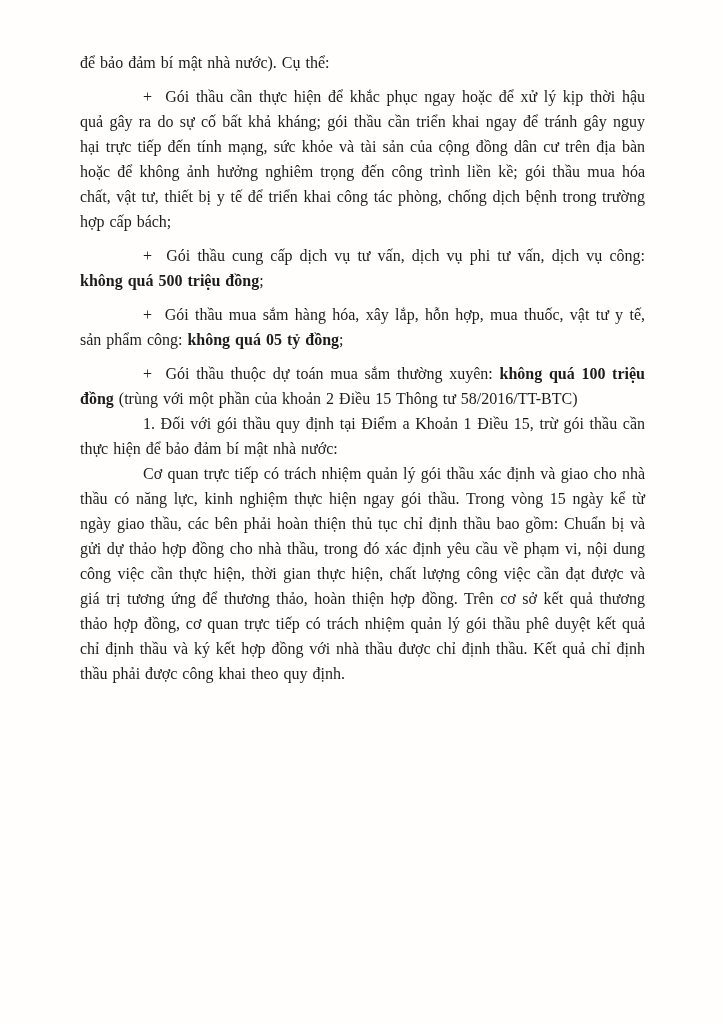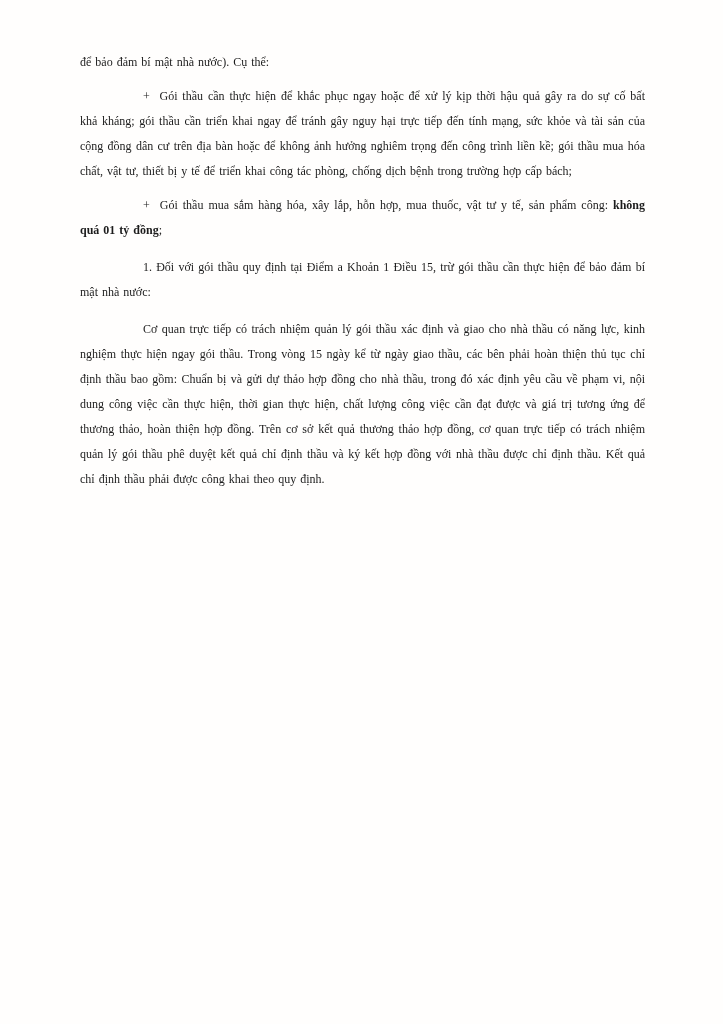--- a/index.html
+++ b/index.html
@@ -20,7 +20,7 @@
   }
   .doc-body p.para {
     margin: 9px 0 0 0;
-    font-size: 12px;
+    font-size: 16px;
     line-height: 25px;
     text-align: justify;
     text-indent: 63px;

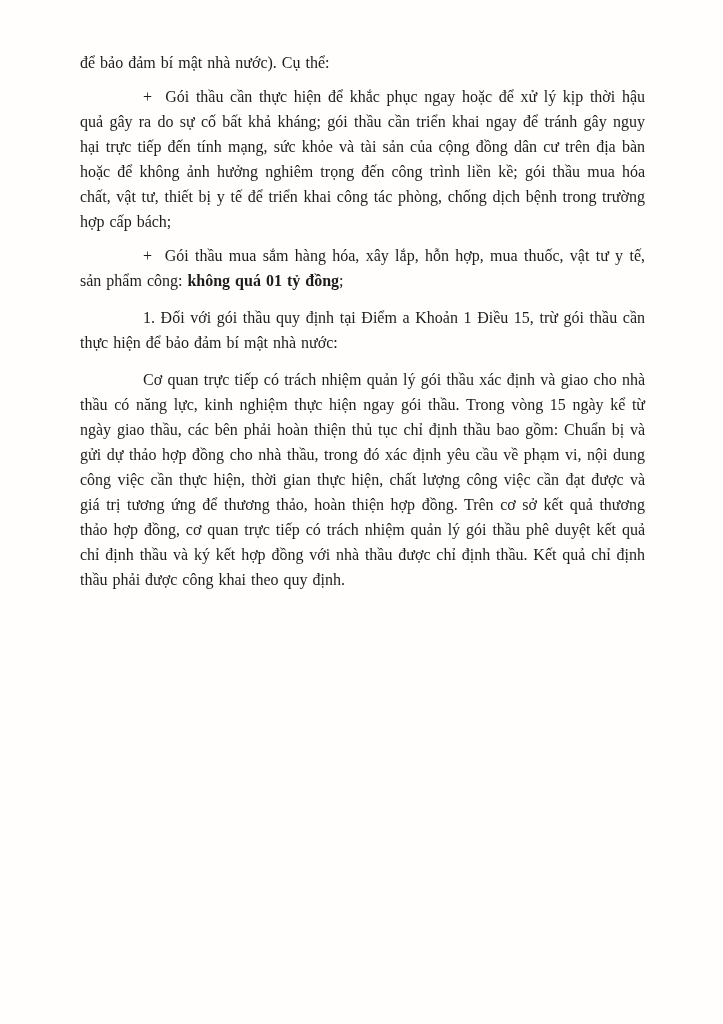--- a/index.html
+++ b/index.html
@@ -38,6 +38,7 @@
   <div class="doc-body">
       <p class="para flush"><span>để bảo đảm bí mật nhà nước). Cụ thể:</span></p>
       <p class="para"><span>+&nbsp;&nbsp;Gói thầu cần thực hiện để khắc phục ngay hoặc để xử lý kịp thời hậu quả gây ra do sự cố bất khả kháng; gói thầu cần triển khai ngay để tránh gây nguy hại trực tiếp đến tính mạng, sức khỏe và tài sản của cộng đồng dân cư trên địa bàn hoặc để không ảnh hưởng nghiêm trọng đến công trình liền kề; gói thầu mua hóa chất, vật tư, thiết bị y tế để triển khai công tác phòng, chống dịch bệnh trong trường hợp cấp bách;</span></p>
+      <p class="para"><span>+&nbsp;&nbsp;Gói thầu cung cấp dịch vụ tư vấn, dịch vụ phi tư vấn, dịch vụ công: </span><span class="b">không quá 500 triệu đồng</span><span>;</span></p>
       <p class="para"><span>+&nbsp;&nbsp;Gói thầu mua sắm hàng hóa, xây lắp, hỗn hợp, mua thuốc, vật tư y tế, sản phẩm công: </span><span class="b">không quá 01 tỷ đồng</span><span>;</span></p>
       <p class="para tight"><span>1. Đối với gói thầu quy định tại Điểm a Khoản 1 Điều 15, trừ gói thầu cần thực hiện để bảo đảm bí mật nhà nước:</span></p>
       <p class="para tight"><span>Cơ quan trực tiếp có trách nhiệm quản lý gói thầu xác định và giao cho nhà thầu có năng lực, kinh nghiệm thực hiện ngay gói thầu. Trong vòng 15 ngày kể từ ngày giao thầu, các bên phải hoàn thiện thủ tục chỉ định thầu bao gồm: Chuẩn bị và gửi dự thảo hợp đồng cho nhà thầu, trong đó xác định yêu cầu về phạm vi, nội dung công việc cần thực hiện, thời gian thực hiện, chất lượng công việc cần đạt được và giá trị tương ứng để thương thảo, hoàn thiện hợp đồng. Trên cơ sở kết quả thương thảo hợp đồng, cơ quan trực tiếp có trách nhiệm quản lý gói thầu phê duyệt kết quả chỉ định thầu và ký kết hợp đồng với nhà thầu được chỉ định thầu. Kết quả chỉ định thầu phải được công khai theo quy định.</span></p>

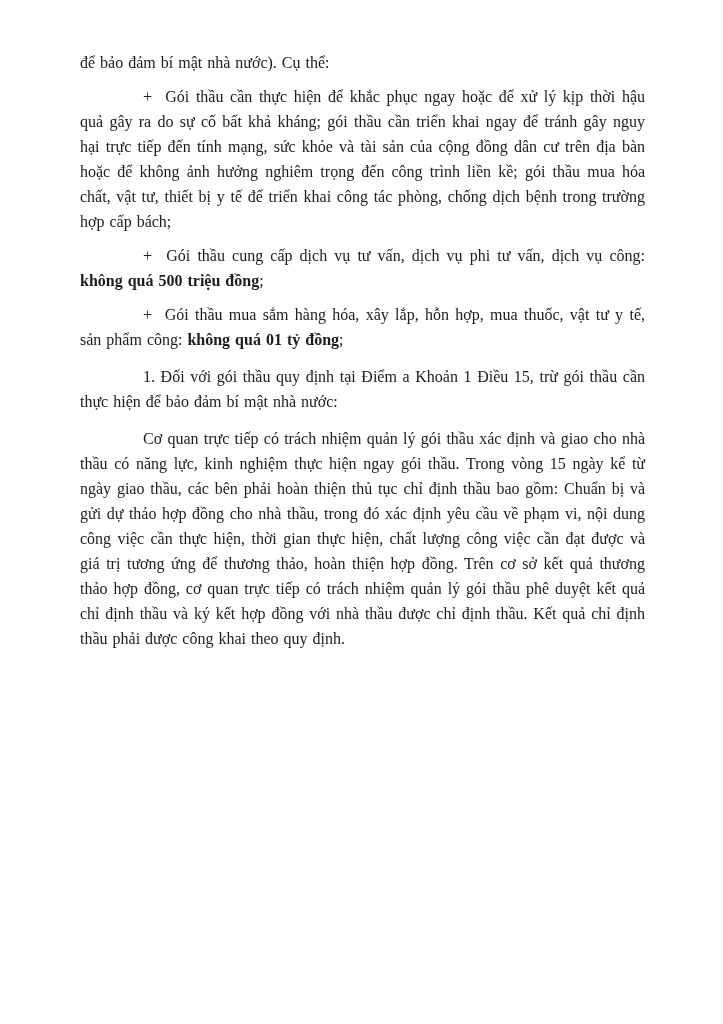--- a/index.html
+++ b/index.html
@@ -39,7 +39,7 @@
       <p class="para flush"><span>để bảo đảm bí mật nhà nước). Cụ thể:</span></p>
       <p class="para"><span>+&nbsp;&nbsp;Gói thầu cần thực hiện để khắc phục ngay hoặc để xử lý kịp thời hậu quả gây ra do sự cố bất khả kháng; gói thầu cần triển khai ngay để tránh gây nguy hại trực tiếp đến tính mạng, sức khỏe và tài sản của cộng đồng dân cư trên địa bàn hoặc để không ảnh hưởng nghiêm trọng đến công trình liền kề; gói thầu mua hóa chất, vật tư, thiết bị y tế để triển khai công tác phòng, chống dịch bệnh trong trường hợp cấp bách;</span></p>
       <p class="para"><span>+&nbsp;&nbsp;Gói thầu cung cấp dịch vụ tư vấn, dịch vụ phi tư vấn, dịch vụ công: </span><span class="b">không quá 500 triệu đồng</span><span>;</span></p>
-      <p class="para"><span>+&nbsp;&nbsp;Gói thầu mua sắm hàng hóa, xây lắp, hỗn hợp, mua thuốc, vật tư y tế, sản phẩm công: </span><span class="b">không quá 01 tỷ đồng</span><span>;</span></p>
+      <p class="para"><span>+&nbsp;&nbsp;Gói thầu mua sắm hàng hóa, xây lắp, hỗn hợp, mua thuốc, vật tư y tế, sản phẩm công: </span><span class="b">không quá 05 tỷ đồng</span><span>;</span></p>
       <p class="para tight"><span>1. Đối với gói thầu quy định tại Điểm a Khoản 1 Điều 15, trừ gói thầu cần thực hiện để bảo đảm bí mật nhà nước:</span></p>
       <p class="para tight"><span>Cơ quan trực tiếp có trách nhiệm quản lý gói thầu xác định và giao cho nhà thầu có năng lực, kinh nghiệm thực hiện ngay gói thầu. Trong vòng 15 ngày kể từ ngày giao thầu, các bên phải hoàn thiện thủ tục chỉ định thầu bao gồm: Chuẩn bị và gửi dự thảo hợp đồng cho nhà thầu, trong đó xác định yêu cầu về phạm vi, nội dung công việc cần thực hiện, thời gian thực hiện, chất lượng công việc cần đạt được và giá trị tương ứng để thương thảo, hoàn thiện hợp đồng. Trên cơ sở kết quả thương thảo hợp đồng, cơ quan trực tiếp có trách nhiệm quản lý gói thầu phê duyệt kết quả chỉ định thầu và ký kết hợp đồng với nhà thầu được chỉ định thầu. Kết quả chỉ định thầu phải được công khai theo quy định.</span></p>
     </div>

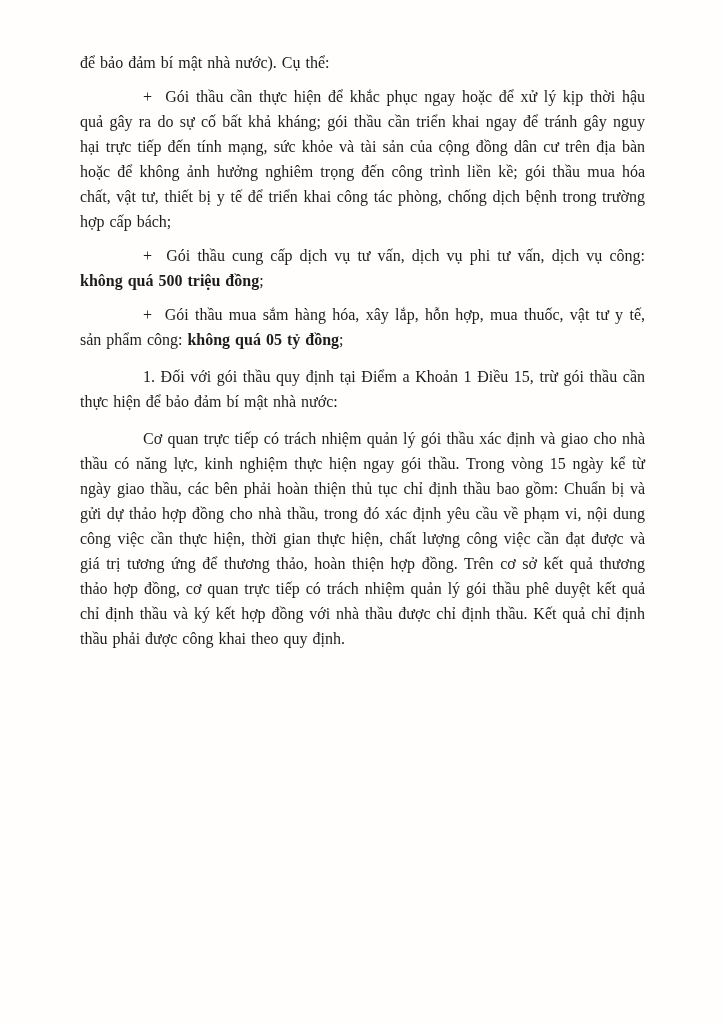--- a/index.html
+++ b/index.html
@@ -40,6 +40,7 @@
       <p class="para"><span>+&nbsp;&nbsp;Gói thầu cần thực hiện để khắc phục ngay hoặc để xử lý kịp thời hậu quả gây ra do sự cố bất khả kháng; gói thầu cần triển khai ngay để tránh gây nguy hại trực tiếp đến tính mạng, sức khỏe và tài sản của cộng đồng dân cư trên địa bàn hoặc để không ảnh hưởng nghiêm trọng đến công trình liền kề; gói thầu mua hóa chất, vật tư, thiết bị y tế để triển khai công tác phòng, chống dịch bệnh trong trường hợp cấp bách;</span></p>
       <p class="para"><span>+&nbsp;&nbsp;Gói thầu cung cấp dịch vụ tư vấn, dịch vụ phi tư vấn, dịch vụ công: </span><span class="b">không quá 500 triệu đồng</span><span>;</span></p>
       <p class="para"><span>+&nbsp;&nbsp;Gói thầu mua sắm hàng hóa, xây lắp, hỗn hợp, mua thuốc, vật tư y tế, sản phẩm công: </span><span class="b">không quá 05 tỷ đồng</span><span>;</span></p>
+      <p class="para"><span>+&nbsp;&nbsp;Gói thầu thuộc dự toán mua sắm thường xuyên: </span><span class="b">không quá 100 triệu đồng</span><span> (trùng với một phần của khoản 2 Điều 15 Thông tư 58/2016/TT-BTC)</span></p>
       <p class="para tight"><span>1. Đối với gói thầu quy định tại Điểm a Khoản 1 Điều 15, trừ gói thầu cần thực hiện để bảo đảm bí mật nhà nước:</span></p>
       <p class="para tight"><span>Cơ quan trực tiếp có trách nhiệm quản lý gói thầu xác định và giao cho nhà thầu có năng lực, kinh nghiệm thực hiện ngay gói thầu. Trong vòng 15 ngày kể từ ngày giao thầu, các bên phải hoàn thiện thủ tục chỉ định thầu bao gồm: Chuẩn bị và gửi dự thảo hợp đồng cho nhà thầu, trong đó xác định yêu cầu về phạm vi, nội dung công việc cần thực hiện, thời gian thực hiện, chất lượng công việc cần đạt được và giá trị tương ứng để thương thảo, hoàn thiện hợp đồng. Trên cơ sở kết quả thương thảo hợp đồng, cơ quan trực tiếp có trách nhiệm quản lý gói thầu phê duyệt kết quả chỉ định thầu và ký kết hợp đồng với nhà thầu được chỉ định thầu. Kết quả chỉ định thầu phải được công khai theo quy định.</span></p>
     </div>

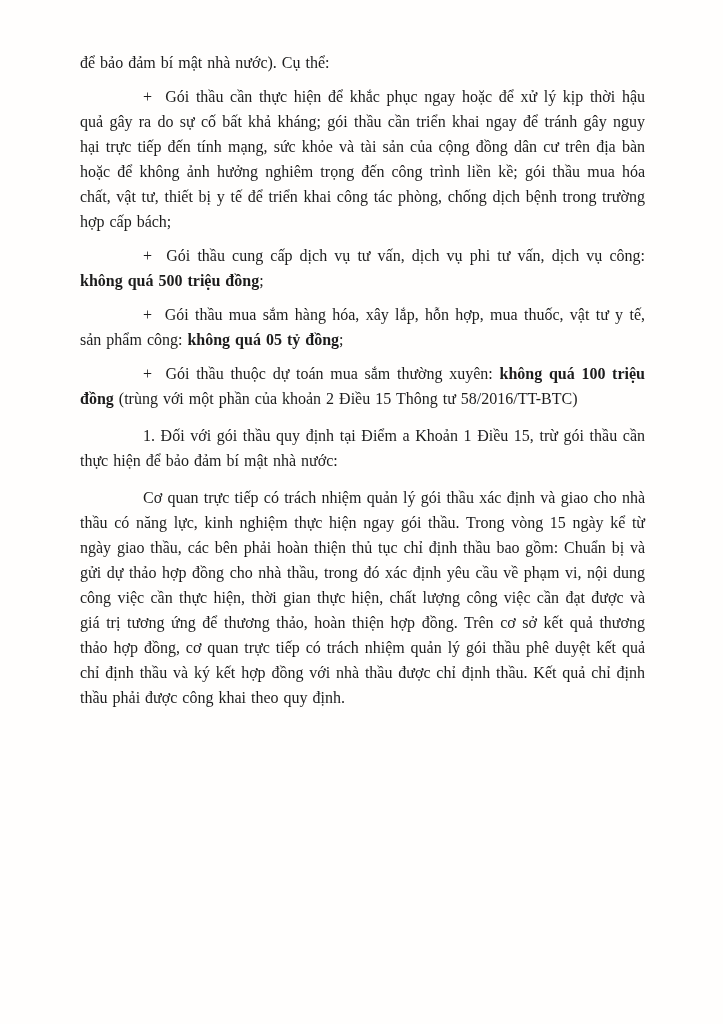--- a/index.html
+++ b/index.html
@@ -28,7 +28,7 @@
   }
   .doc-body p.para:first-child { margin-top: 0; }
   .doc-body p.para.flush { text-indent: 0; }
-  .doc-body p.para.tight { margin-top: 12px; }
+  .doc-body p.para.tight { margin-top: 0; }
   .doc-body .b { font-weight: bold; }
 </style>
 </head>

